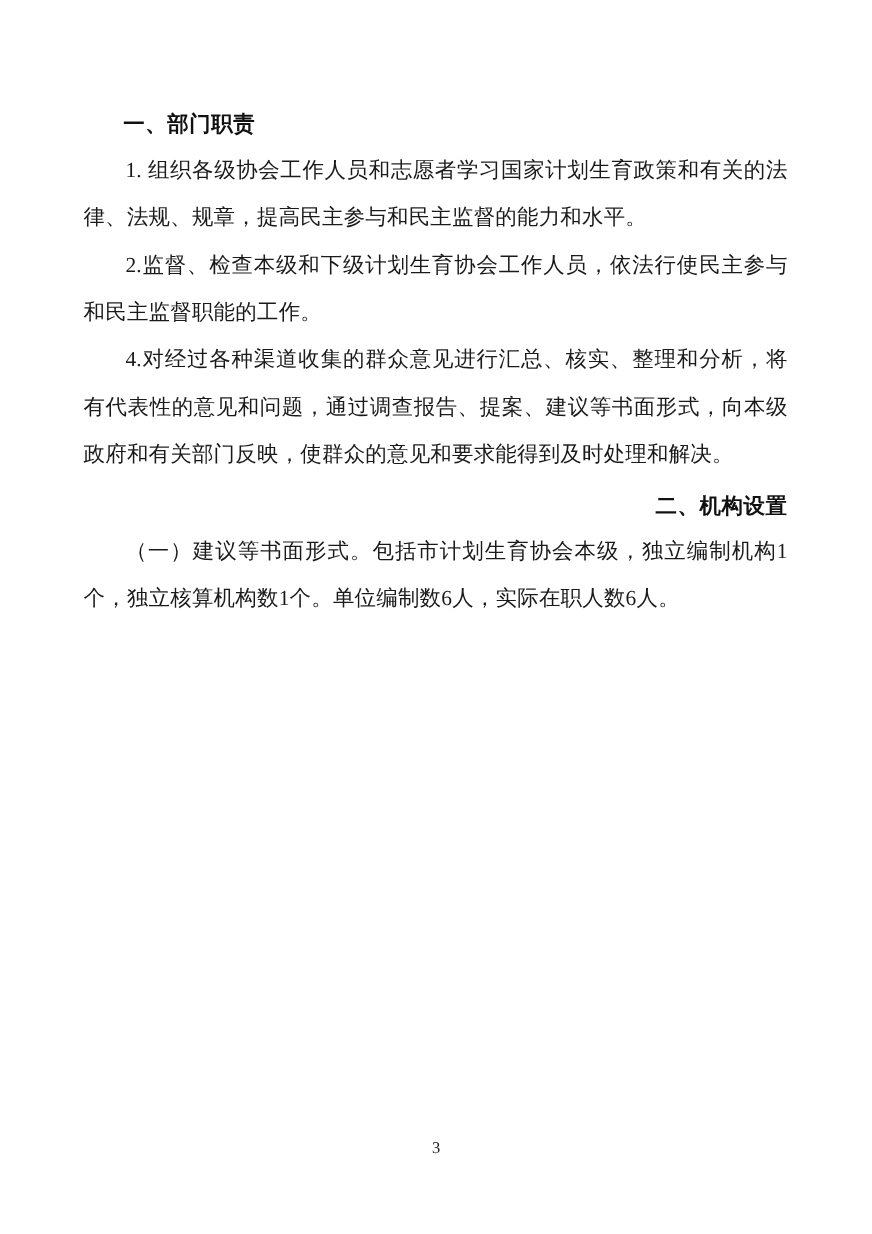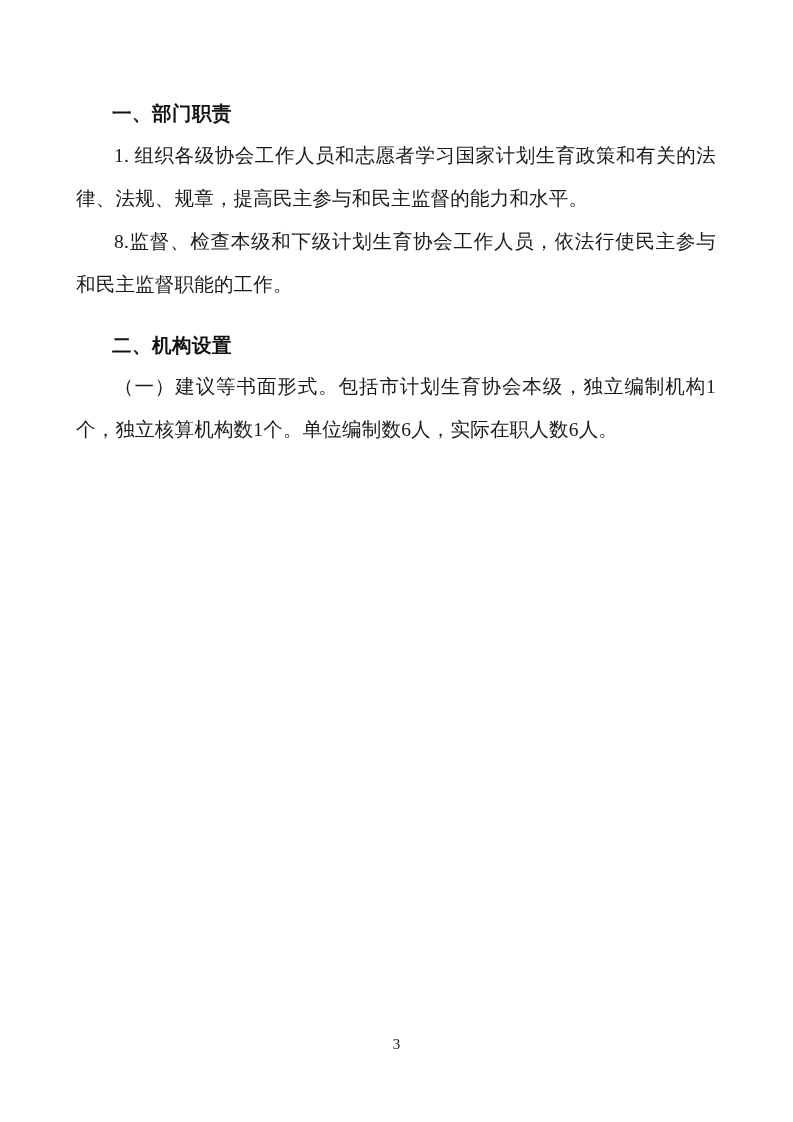--- a/index.html
+++ b/index.html
@@ -67,7 +67,7 @@
     <h2 class="heading">一、部门职责</h2>
 
     <p class="para">1. 组织各级协会工作人员和志愿者学习国家计划生育政策和有关的法律、法规、规章，提高民主参与和民主监督的能力和水平。</p>
-    <p class="para">8.监督、检查本级和下级计划生育协会工作人员，依法行使民主参与和民主监督职能的工作。</p>
+    <p class="para">2.监督、检查本级和下级计划生育协会工作人员，依法行使民主参与和民主监督职能的工作。</p>
 
     <h2 class="heading second">二、机构设置</h2>
 

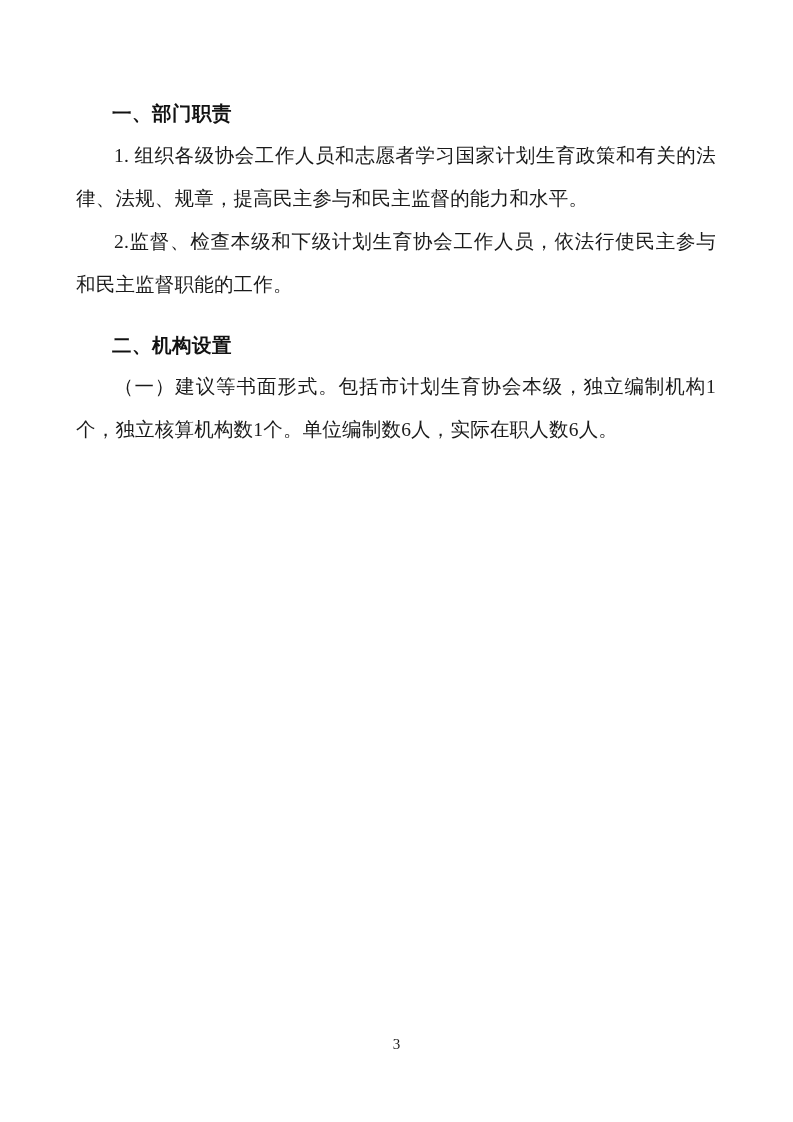--- a/index.html
+++ b/index.html
@@ -68,6 +68,7 @@
 
     <p class="para">1. 组织各级协会工作人员和志愿者学习国家计划生育政策和有关的法律、法规、规章，提高民主参与和民主监督的能力和水平。</p>
     <p class="para">2.监督、检查本级和下级计划生育协会工作人员，依法行使民主参与和民主监督职能的工作。</p>
+    <p class="para">4.对经过各种渠道收集的群众意见进行汇总、核实、整理和分析，将有代表性的意见和问题，通过调查报告、提案、建议等书面形式，向本级政府和有关部门反映，使群众的意见和要求能得到及时处理和解决。</p>
 
     <h2 class="heading second">二、机构设置</h2>
 

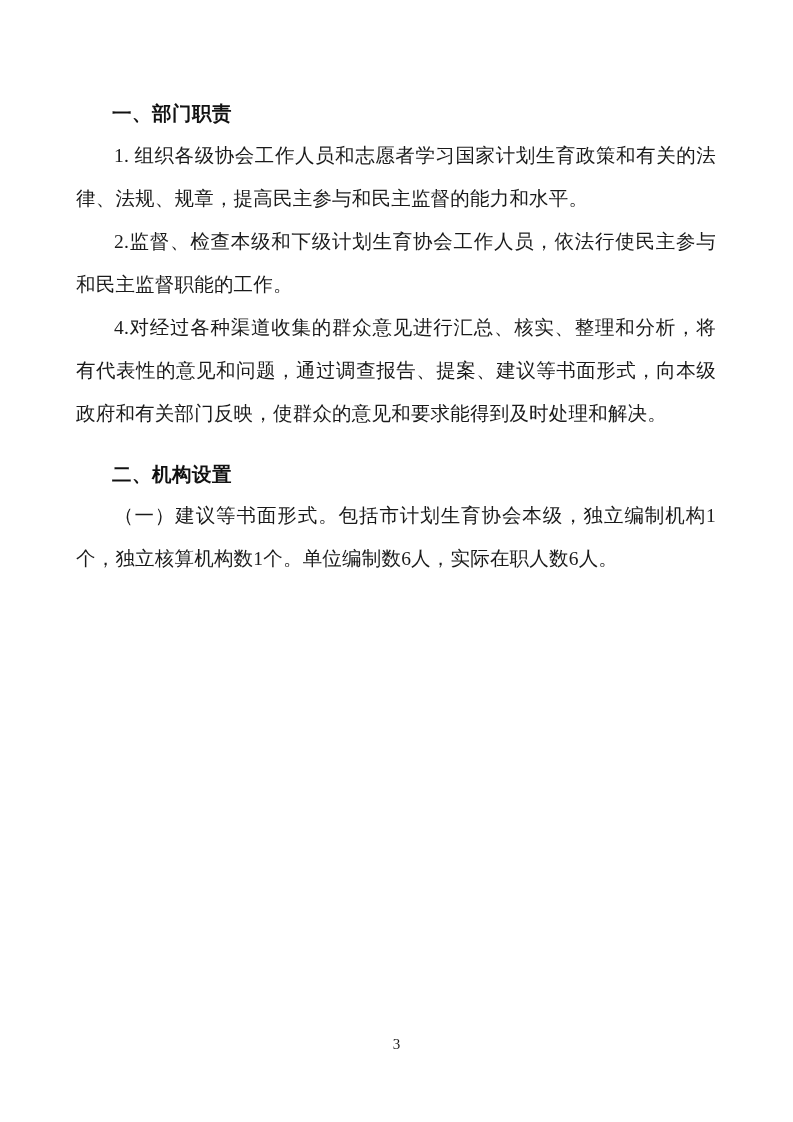--- a/index.html
+++ b/index.html
@@ -34,8 +34,9 @@
     color: #111111;
   }
   .heading.second {
-    margin-top: 24px;
+    margin-top: 10px;
     margin-bottom: 5px;
+    text-align: right;
   }
   .para {
     font-size: 19.5px;

